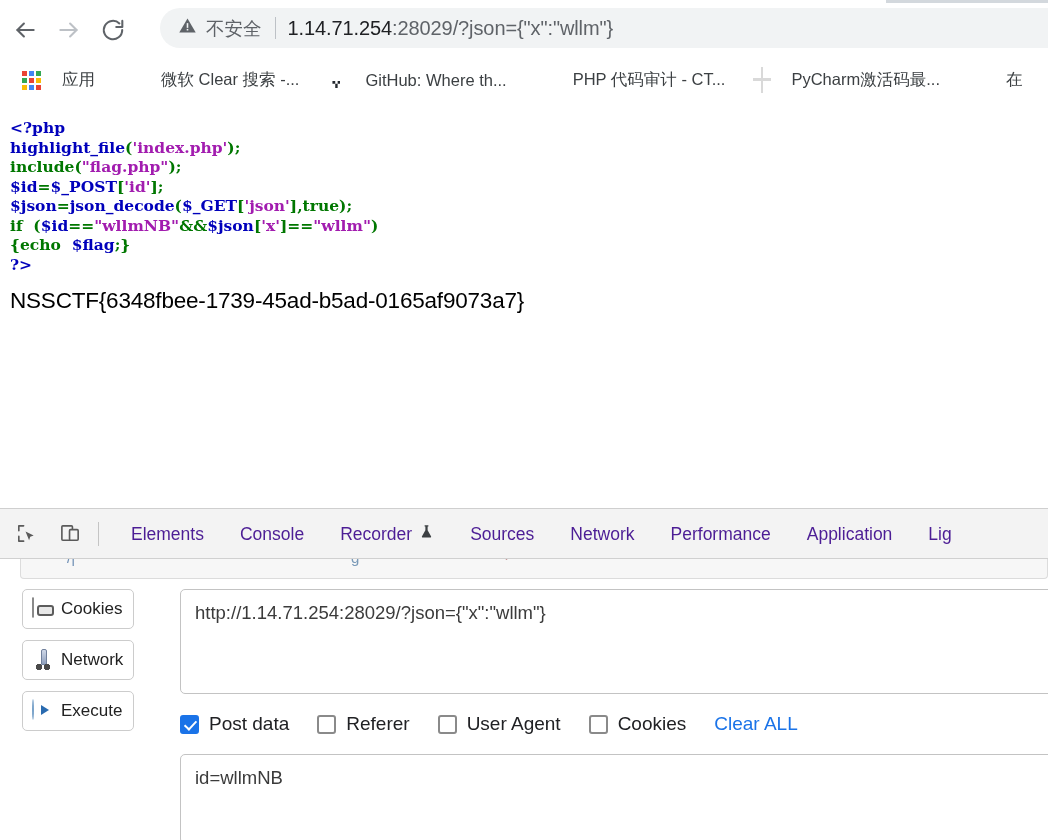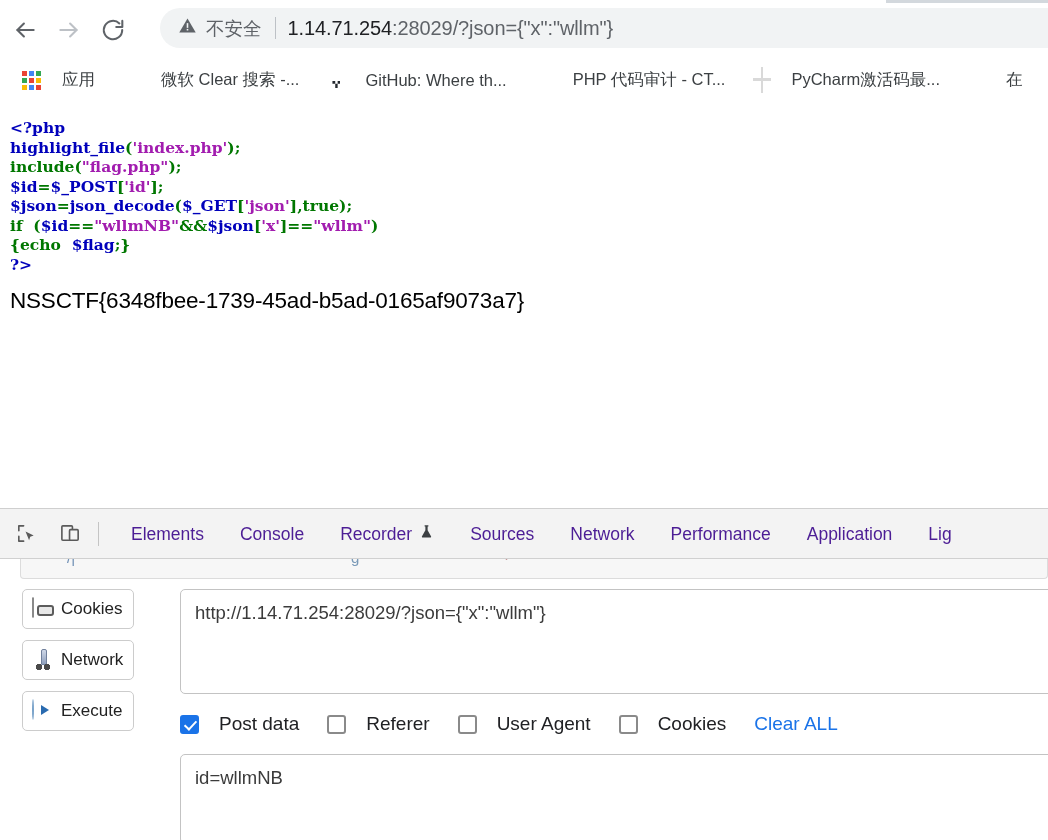--- a/index.html
+++ b/index.html
@@ -237,7 +237,7 @@
     position: absolute; left: 180px; top: 118px; height: 34px;
     display: flex; align-items: center; gap: 0;
   }
-  .hb-opt { display: flex; align-items: center; gap: 20px; margin-right: 28px;
+  .hb-opt { display: flex; align-items: center; gap: 10px; margin-right: 28px;
     font-size: 19px; color: #202124; white-space: nowrap; }
   .cb {
     width: 19px; height: 19px; border: 2px solid #8a8a8a; border-radius: 3px;

